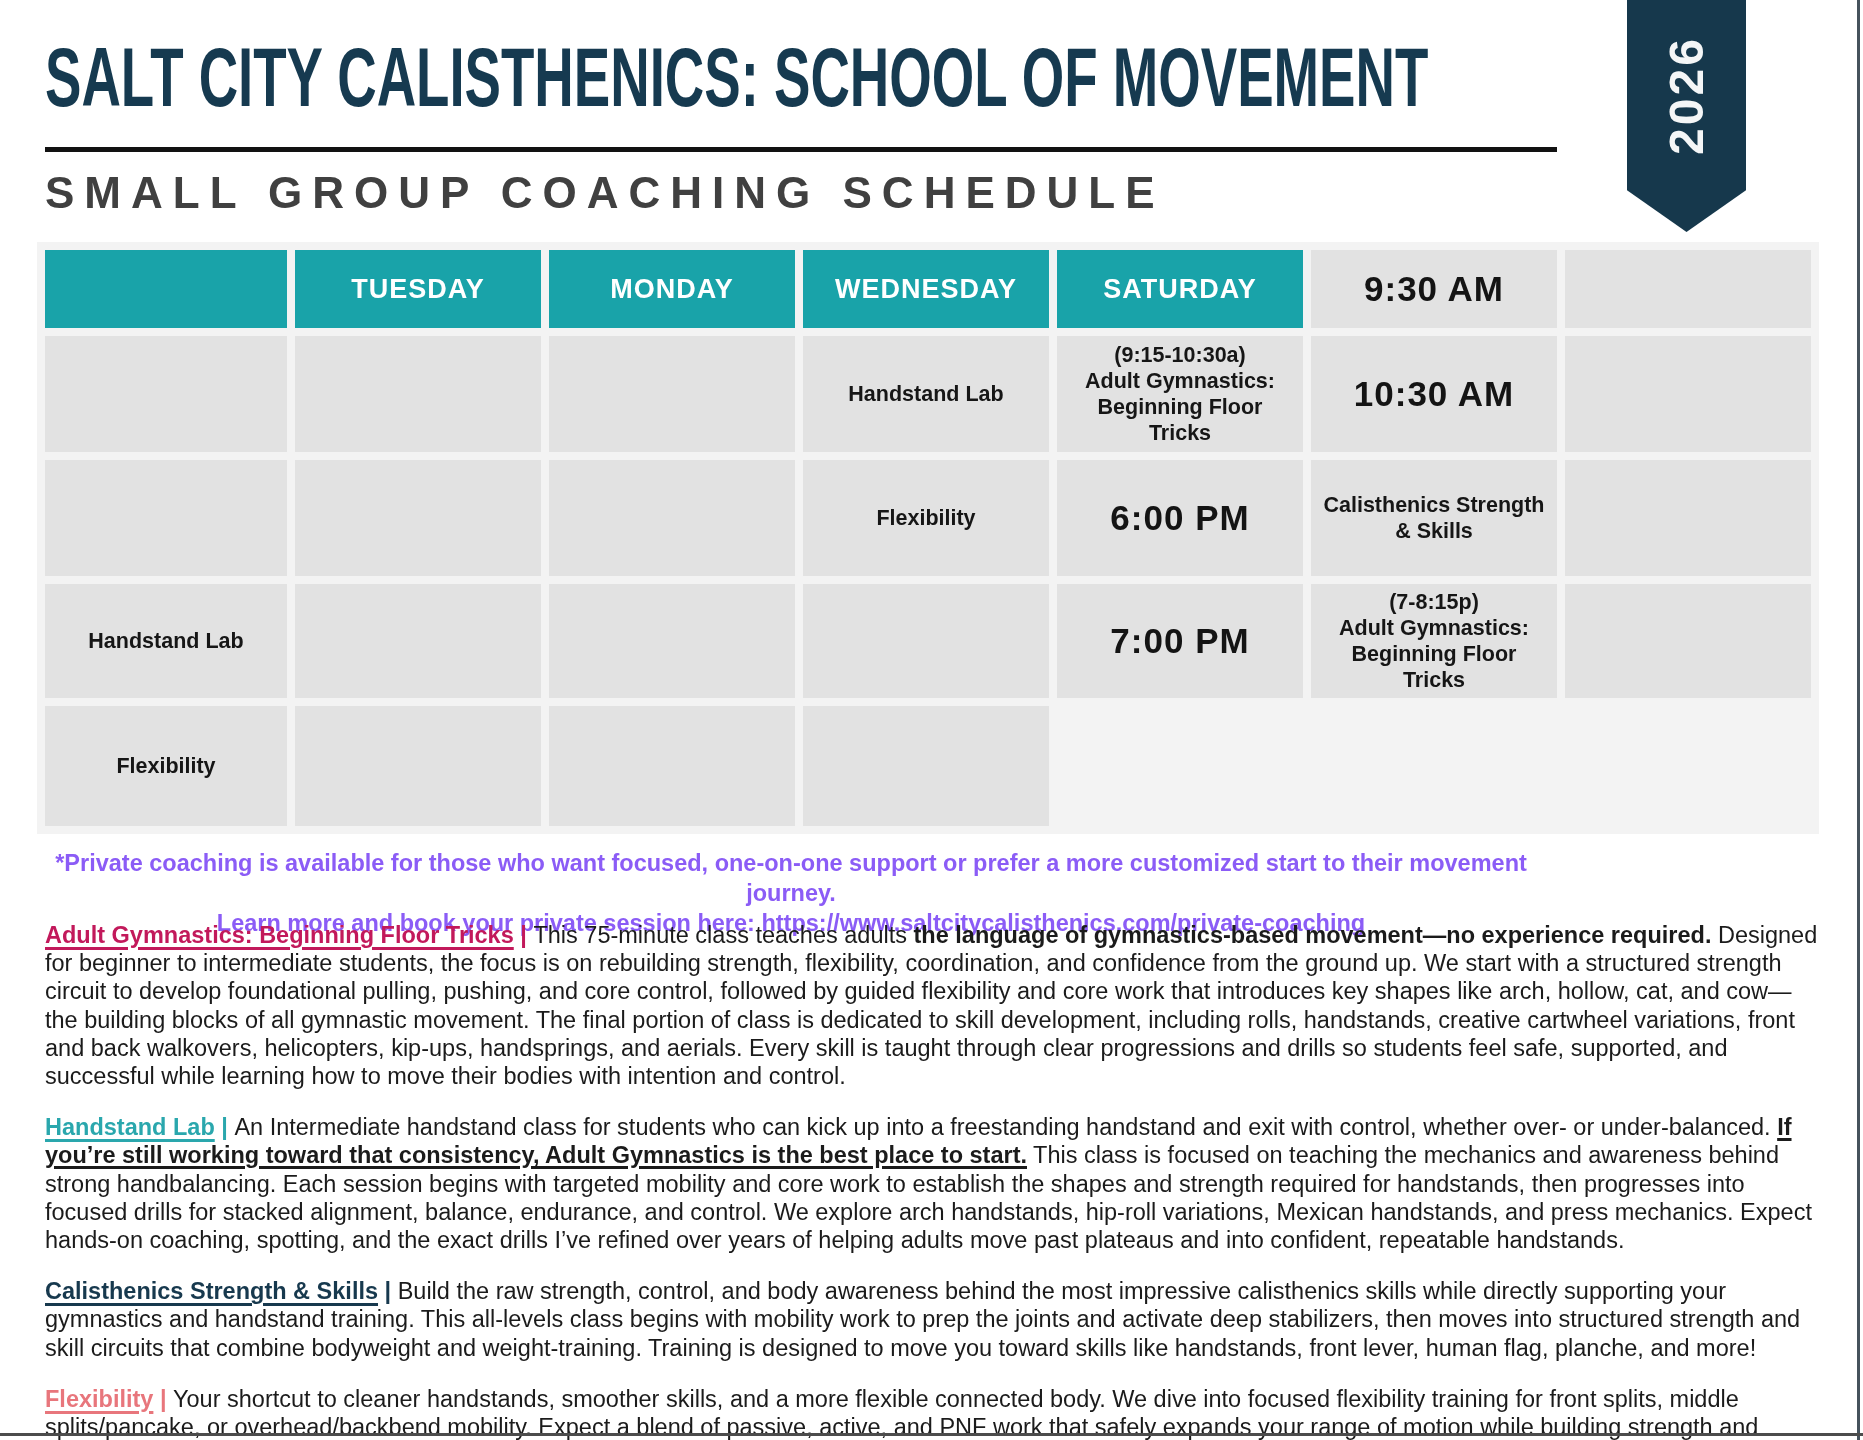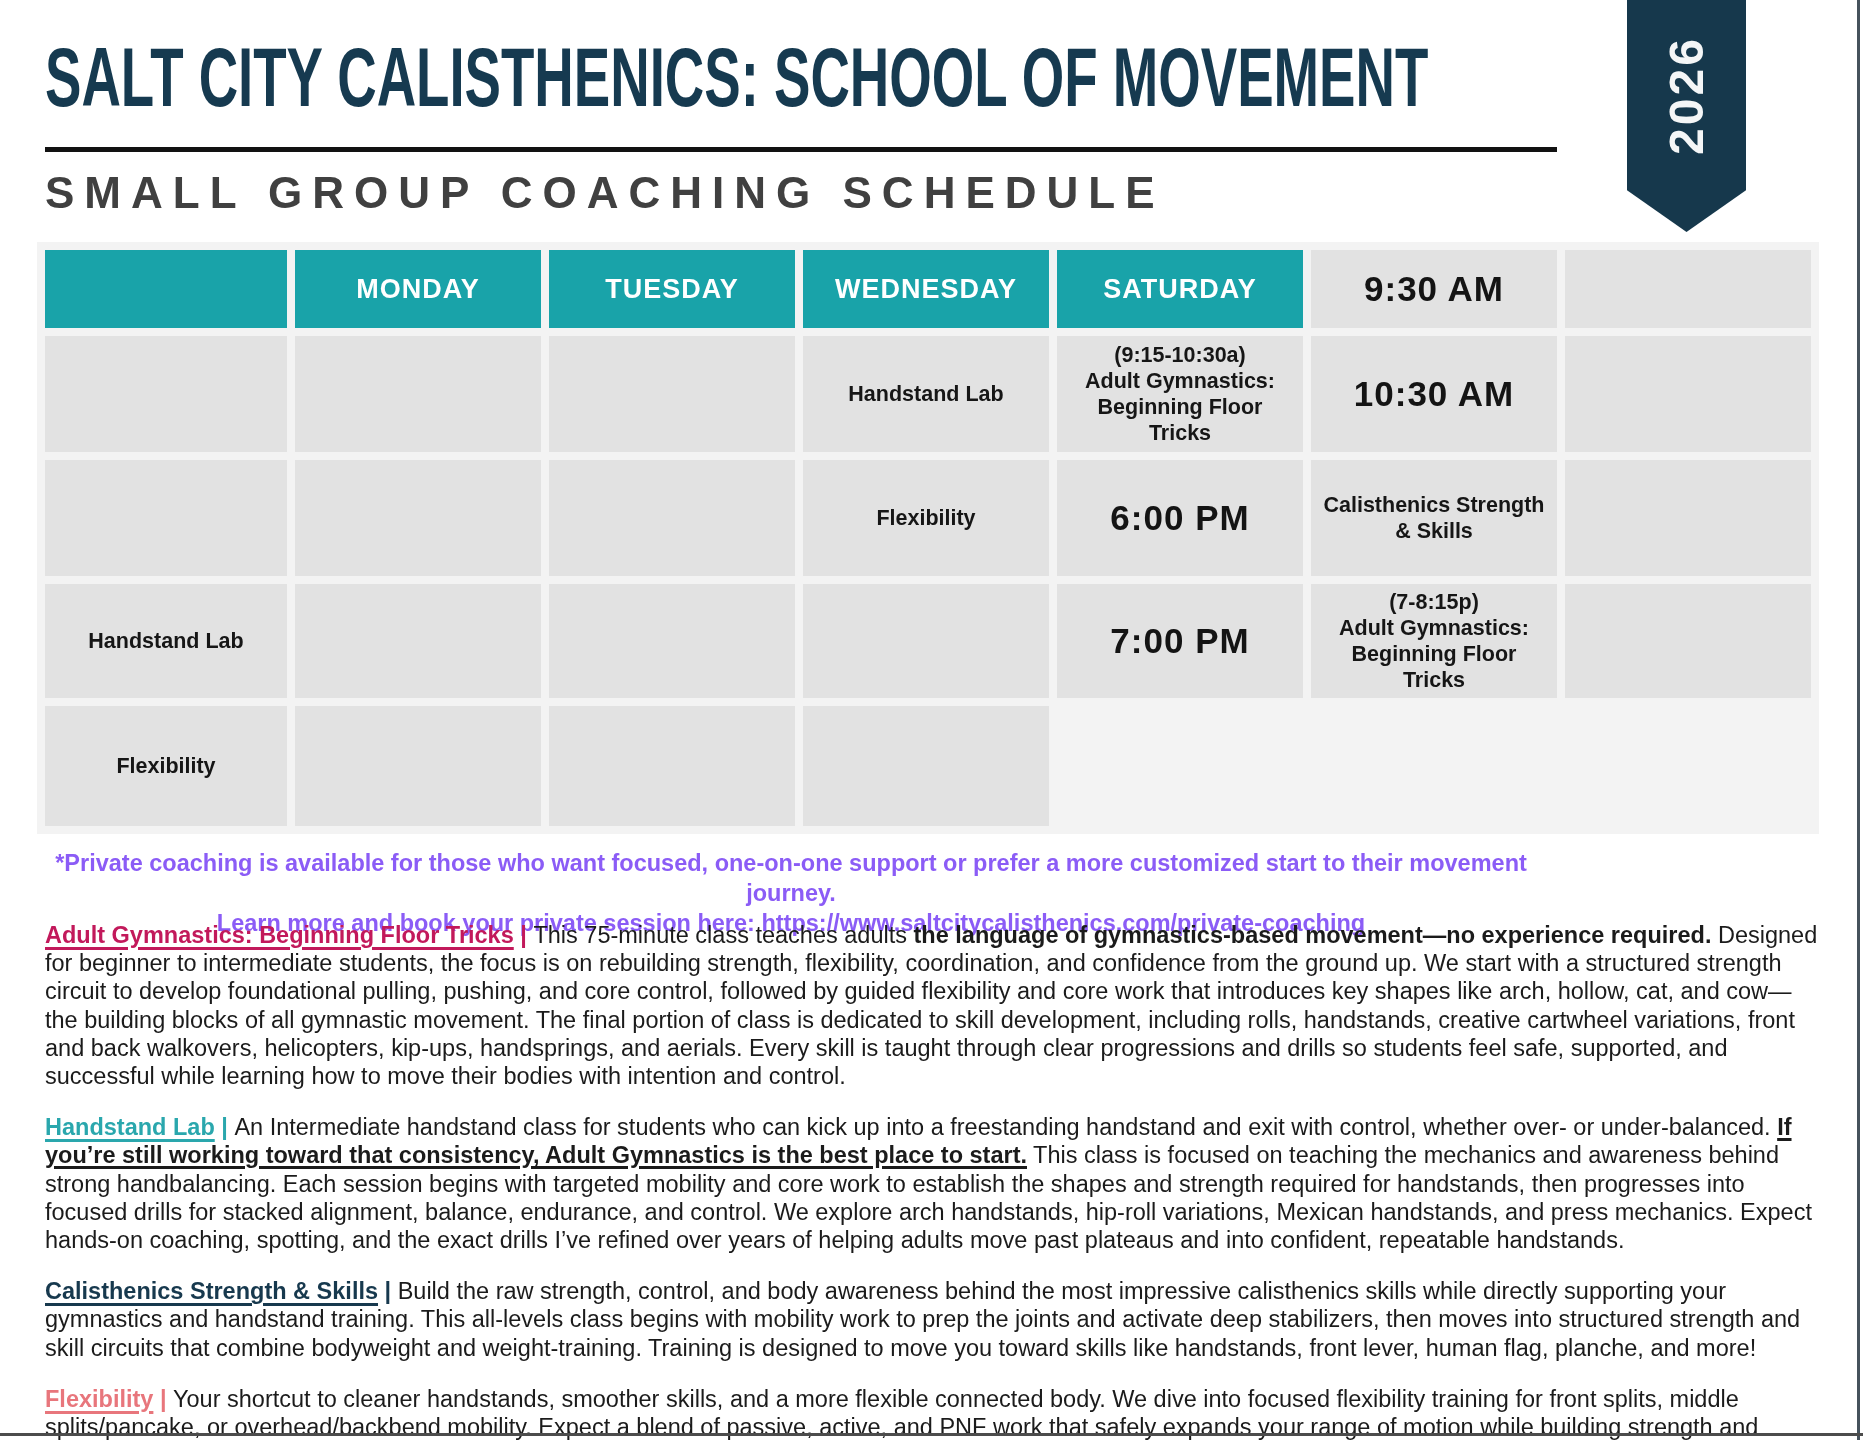--- a/index.html
+++ b/index.html
@@ -120,8 +120,8 @@
 
   <div class="table">
     <div class="th"></div>
+    <div class="th">TUESDAY</div>
     <div class="th">MONDAY</div>
-    <div class="th">TUESDAY</div>
     <div class="th">WEDNESDAY</div>
     <div class="th">SATURDAY</div>
 

